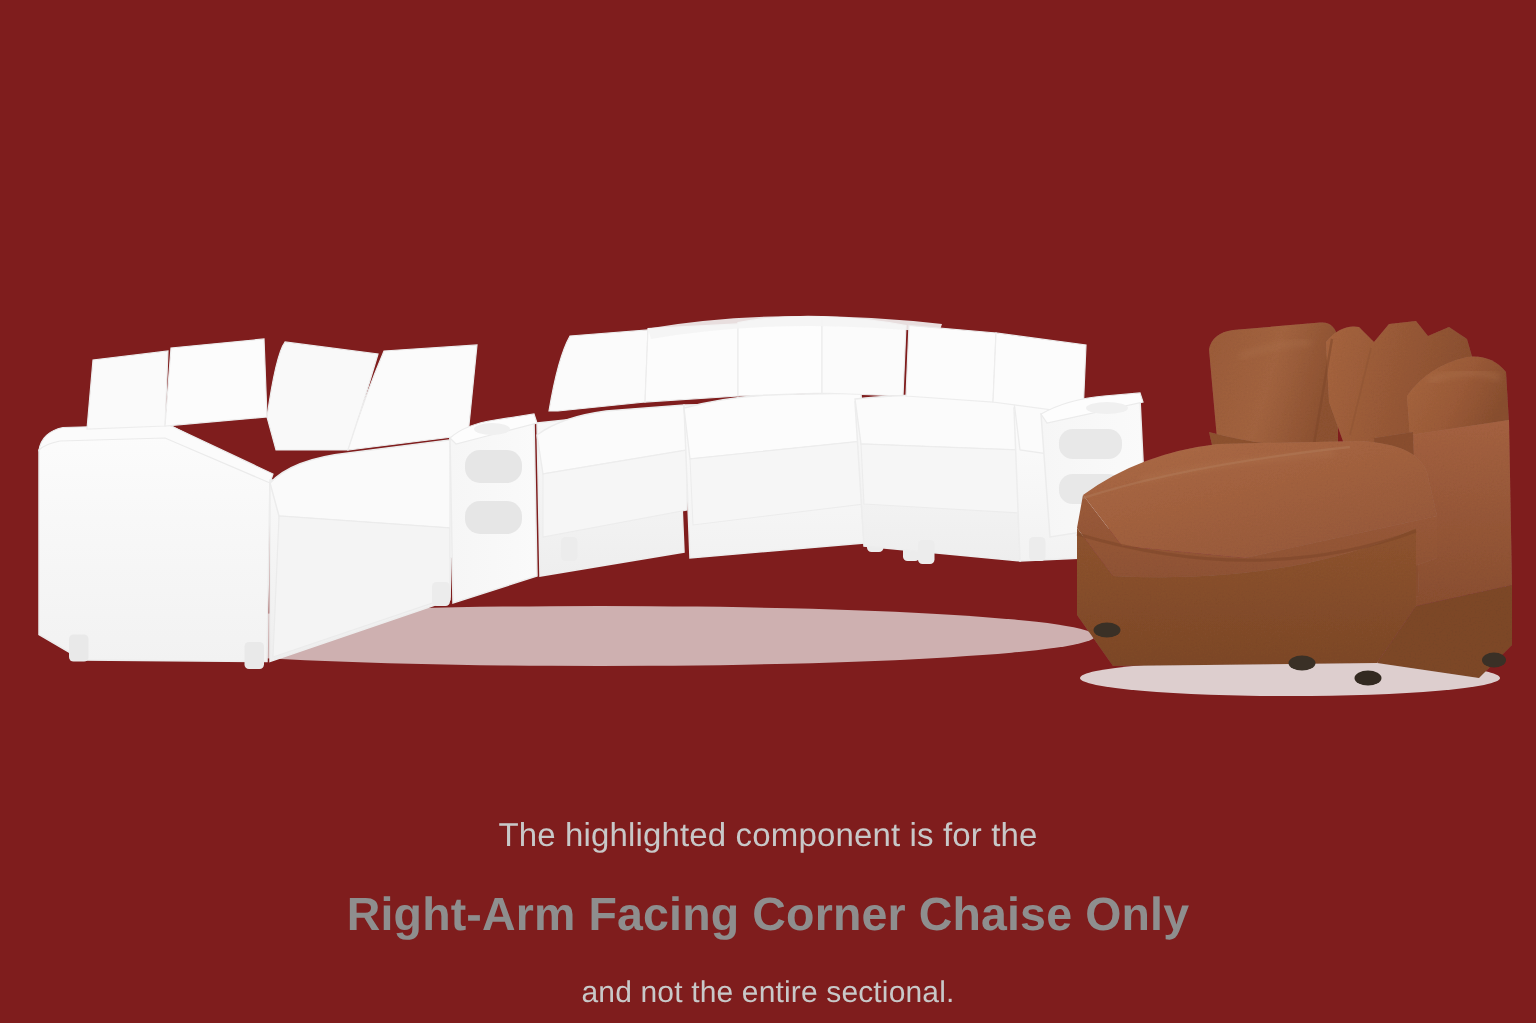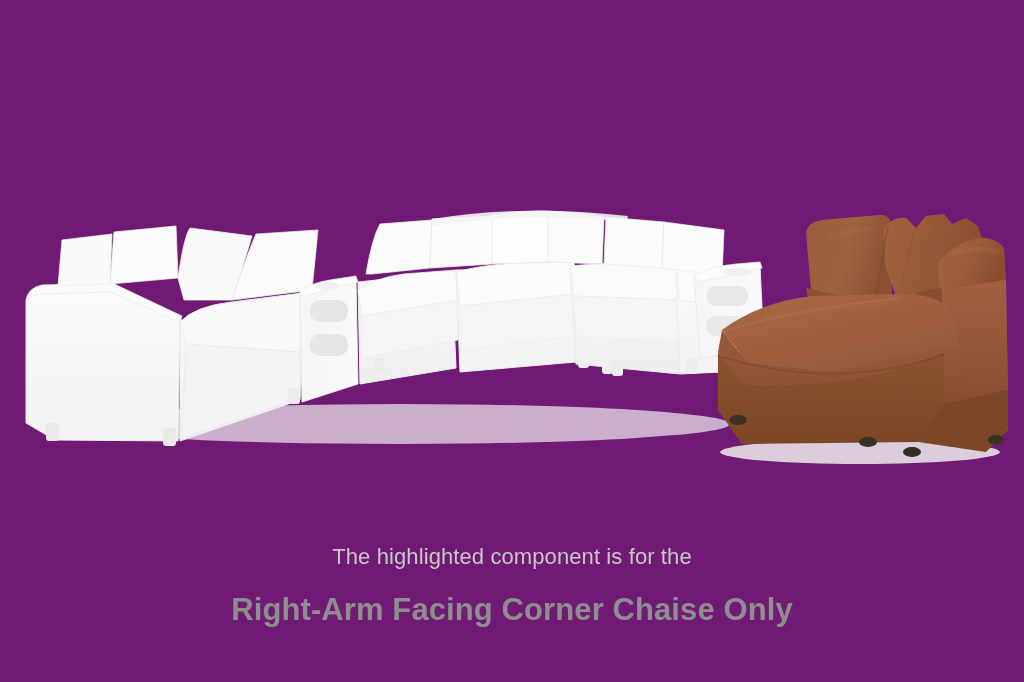--- a/index.html
+++ b/index.html
@@ -16,7 +16,7 @@
     position: relative;
     width: 1024px;
     height: 682px;
-    background: #701a75;
+    background: #7f1d1d;
     overflow: hidden;
   }
 

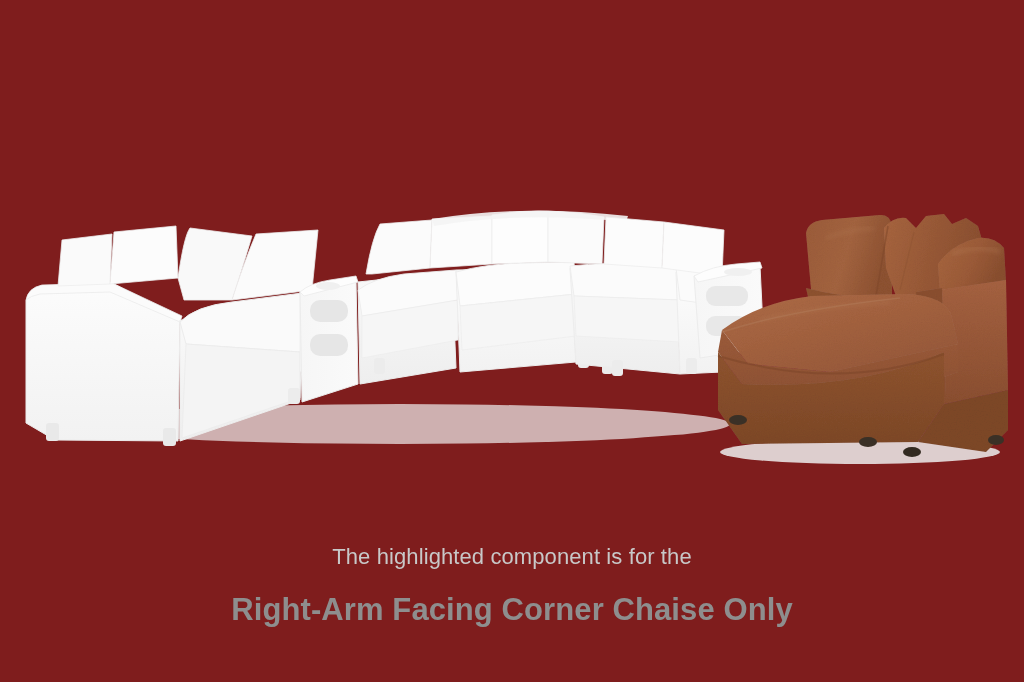--- a/index.html
+++ b/index.html
@@ -271,6 +271,7 @@
   <div id="caption-block">
     <p class="cap-line-1">The highlighted component is for the</p>
     <p class="cap-line-2">Right-Arm Facing Corner Chaise Only</p>
+    <p class="cap-line-3">and not the entire sectional.</p>
   </div>
 
 </div>

